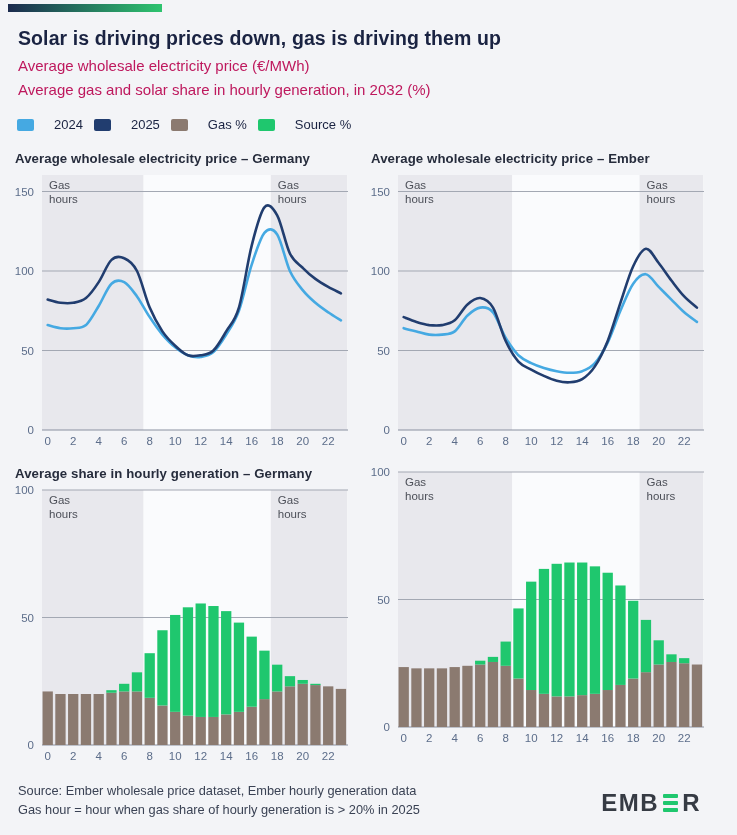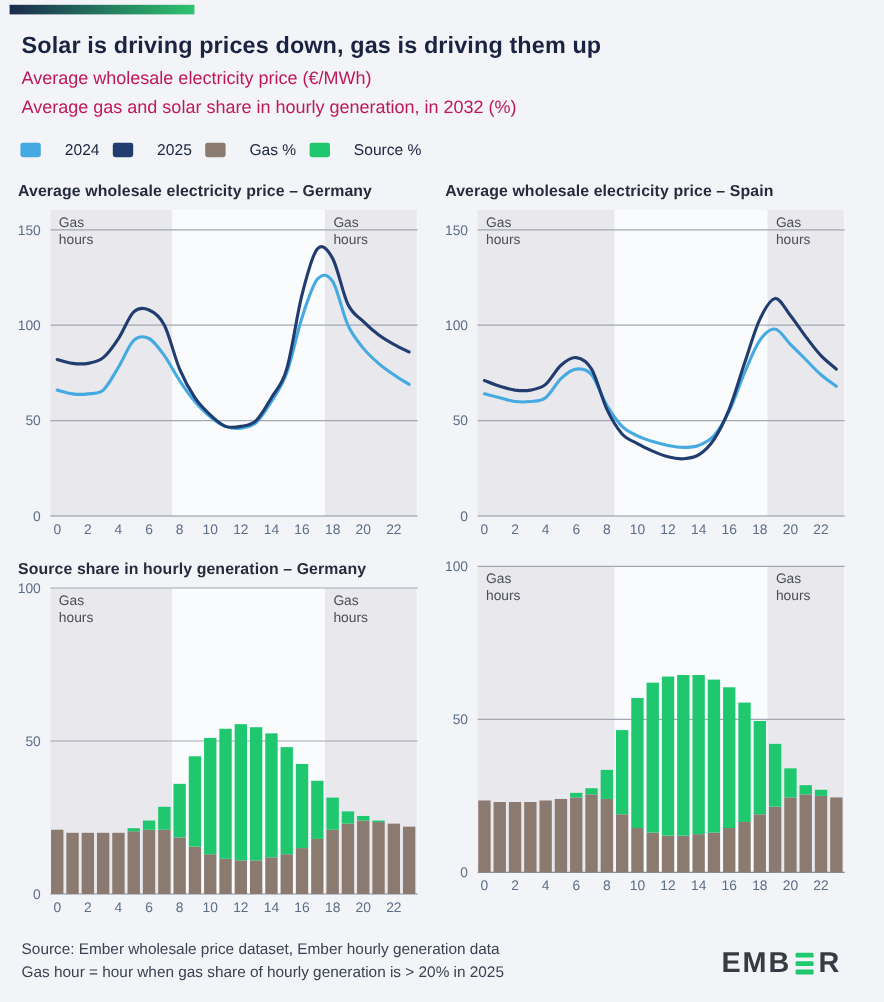--- a/index.html
+++ b/index.html
@@ -125,7 +125,7 @@
   </div>
 
   <div class="chart c1">
-    <div class="chart-title">Average wholesale electricity price – Spain</div>
+    <div class="chart-title">Average wholesale electricity price – Ember</div>
     <svg width="345" height="284">
         <rect x="27" y="6" width="306" height="255" fill="#fafbfd"></rect>
         <rect x="27" y="6" width="114.07499999999999" height="255" fill="#e8e8ed"></rect>

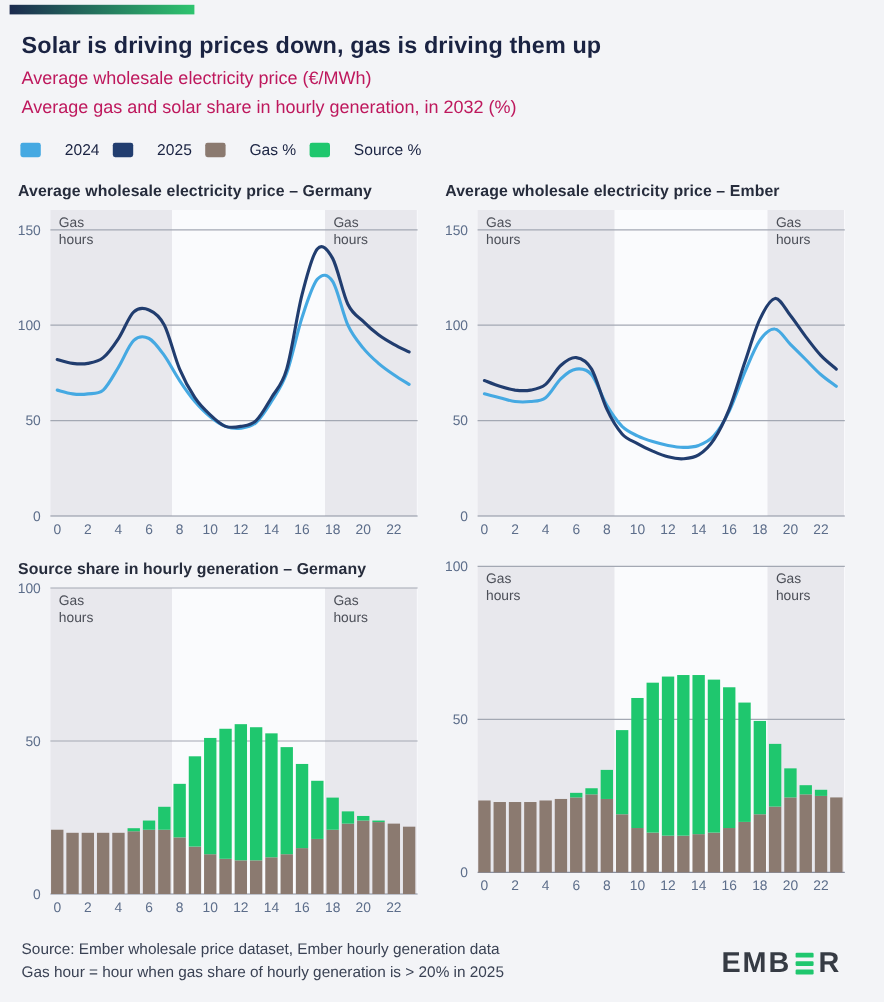--- a/index.html
+++ b/index.html
@@ -160,7 +160,7 @@
   </div>
 
   <div class="chart c2">
-    <div class="chart-title">Source share in hourly generation – Germany</div>
+    <div class="chart-title">Average share in hourly generation – Germany</div>
     <svg width="345" height="284">
         <rect x="27" y="6" width="306" height="255" fill="#fafbfd"></rect>
         <rect x="27" y="6" width="101.32499999999999" height="255" fill="#e8e8ed"></rect>

